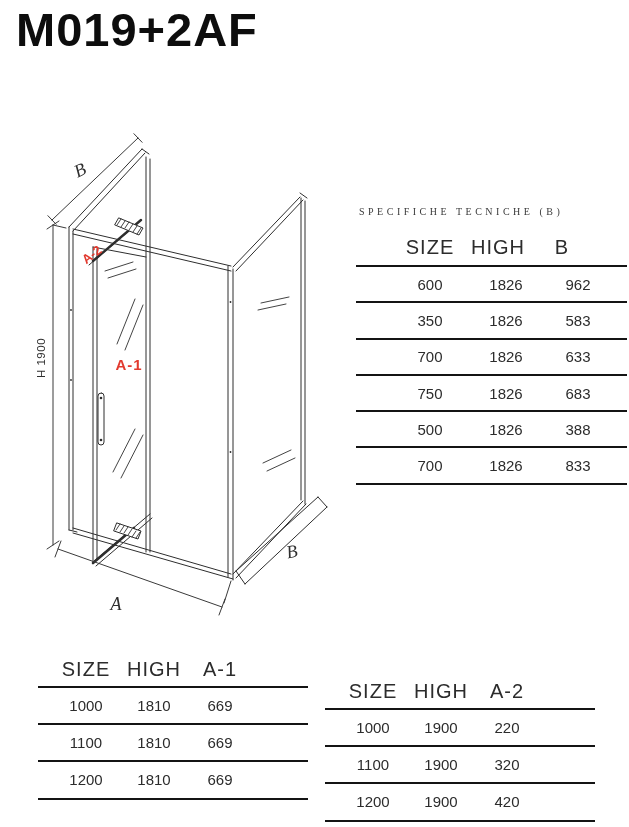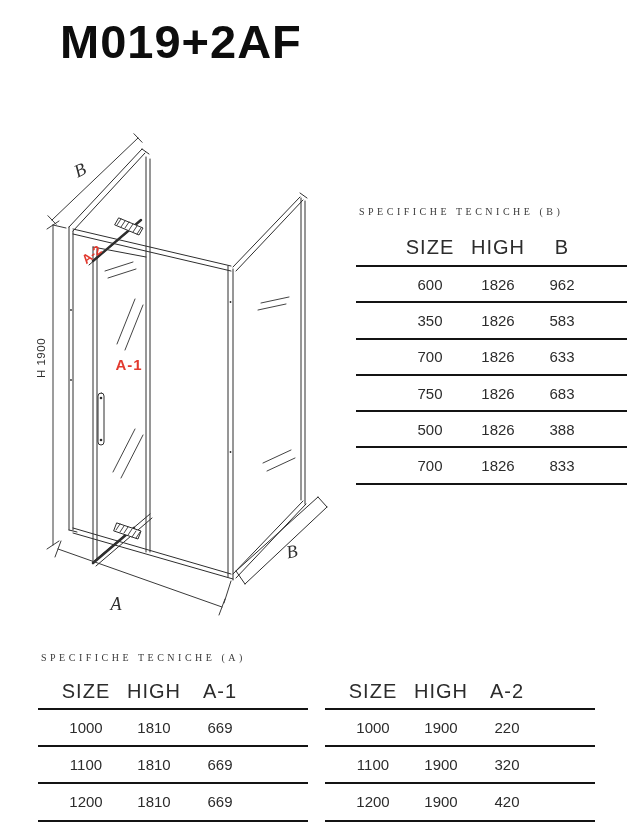--- a/index.html
+++ b/index.html
@@ -8,9 +8,9 @@
     font-family:"Liberation Sans", sans-serif; overflow:hidden;
   }
   .page-title {
-    position:absolute; left:16px; top:14px;
+    position:absolute; left:16px; top:2px;
     font-size:47px; font-weight:bold; letter-spacing:1px; color:#0d0d0d;
-    font-family:"Liberation Sans", sans-serif; white-space:nowrap;margin-left:44px;
+    font-family:"Liberation Sans", sans-serif; white-space:nowrap;
   }
   svg.drawing { position:absolute; left:0; top:0; }
   svg .dim-serif { font-family:"Liberation Serif", serif; font-style:italic; font-size:18px; fill:#2e2e2e; stroke:none; }

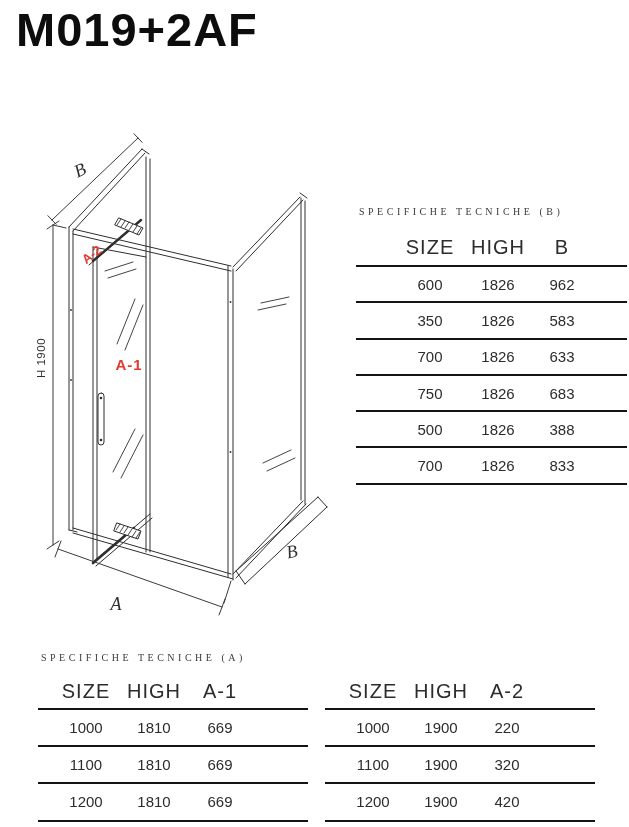--- a/index.html
+++ b/index.html
@@ -33,7 +33,7 @@
   #tblB .thead { height:35px; }
   #tblA .thead, #tblA2 .thead { height:34px; }
   .trow { border-bottom:2px solid #141414; align-items:center; font-size:15px; color:#2c2c2c; }
-  #tblB .trow { height:34.3px; }
+  #tblB .trow { height:34.3px;gap:8px; }
   #tblA .trow, #tblA2 .trow { height:35.2px; }
   .cell { text-align:center; white-space:nowrap; }
   #tblB  { left:356px; top:206px; width:271px; }

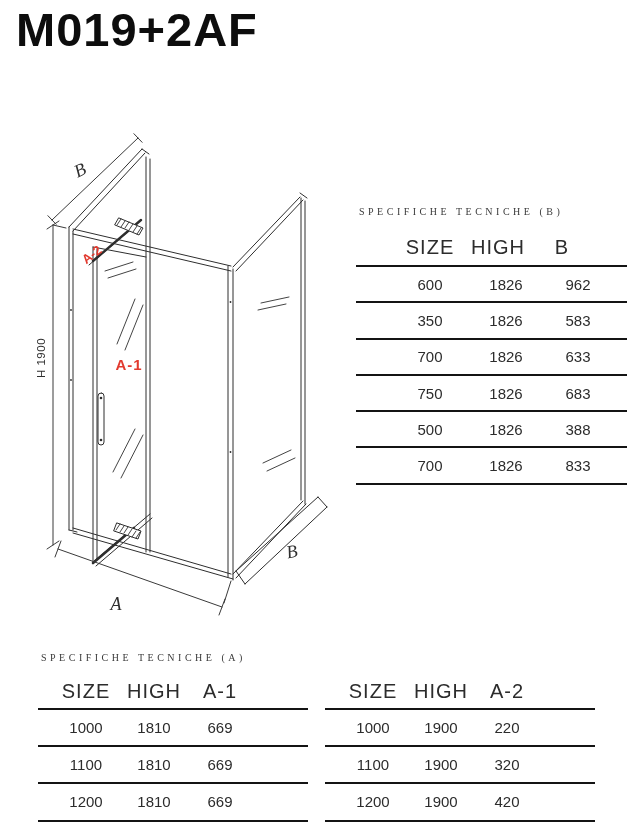--- a/index.html
+++ b/index.html
@@ -212,7 +212,6 @@
 </div>
 
 <div class="tbl" id="tblA">
-  <div class="spec-title">SPECIFICHE TECNICHE (A)</div>
   <div class="thead cols-a">
       <div class="cell">SIZE</div>
       <div class="cell">HIGH</div>

